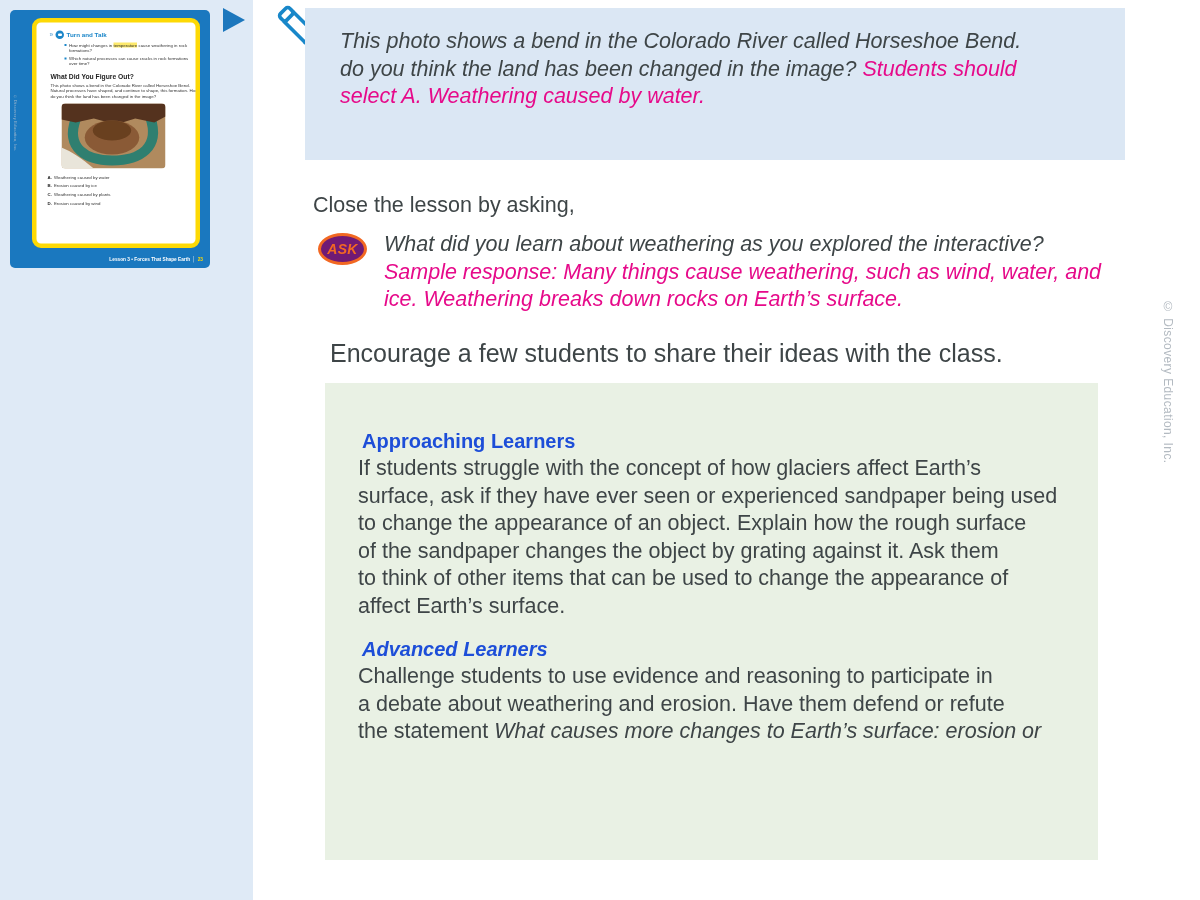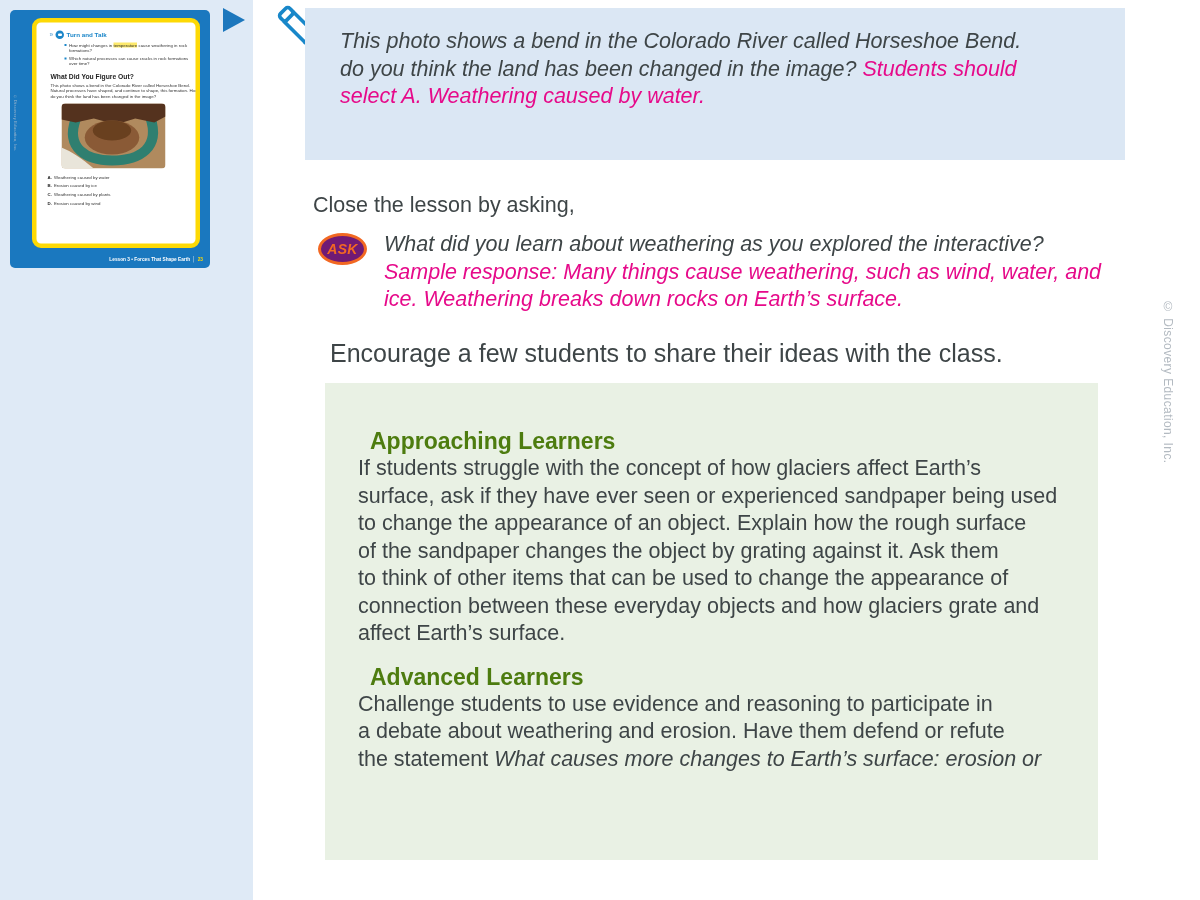--- a/index.html
+++ b/index.html
@@ -52,7 +52,7 @@
   .diff-header { display:flex; align-items:center; }
   .diff-title { color:var(--green_dark,#2f9e48); font-weight:bold; font-size:16.5px; letter-spacing:.4px; }
   .diff-rule { flex:1; height:8px; background:var(--green_rule,#3aa54b); margin-left:14px; }
-  .diff-h { font-size:23px; font-weight:bold; color:#4d7c0f; margin:14px 0 0 12px; line-height:27px; }
+  .diff-h { font-size:20px; font-weight:bold; color:#1d4ed8; margin:14px 0 0 4px; line-height:27px; }
   .diff-h.second { margin-top:16px; }
   .diff-para .line { font-style:normal; }
   .it { font-style:italic;text-align:right; }

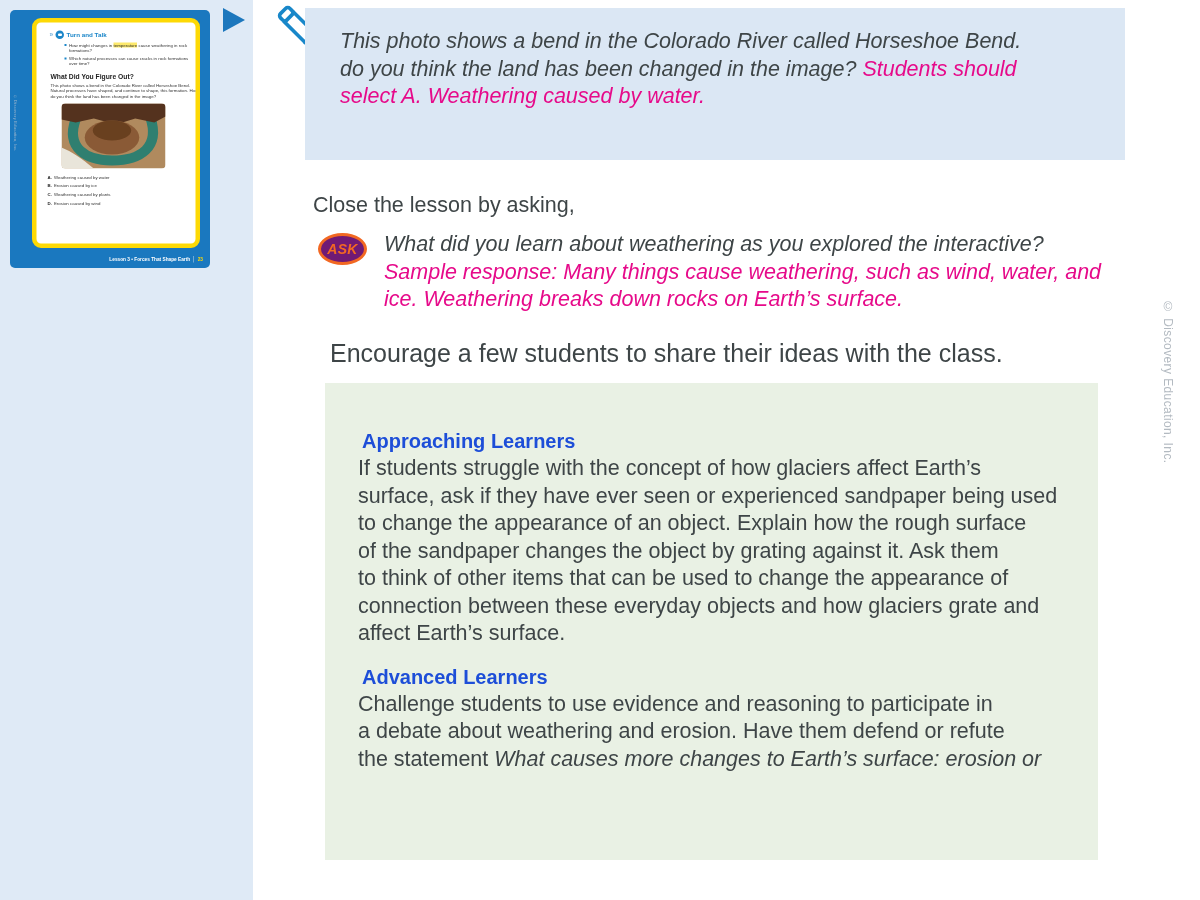--- a/index.html
+++ b/index.html
@@ -147,7 +147,6 @@
       <div class="line">to change the appearance of an object. Explain how the rough surface</div>
       <div class="line">of the sandpaper changes the object by grating against it. Ask them</div>
       <div class="line">to think of other items that can be used to change the appearance of</div>
-      <div class="line">connection between these everyday objects and how glaciers grate and</div>
       <div class="line">affect Earth’s surface.</div>
     </div>
     <h3 class="diff-h second">Advanced Learners</h3>

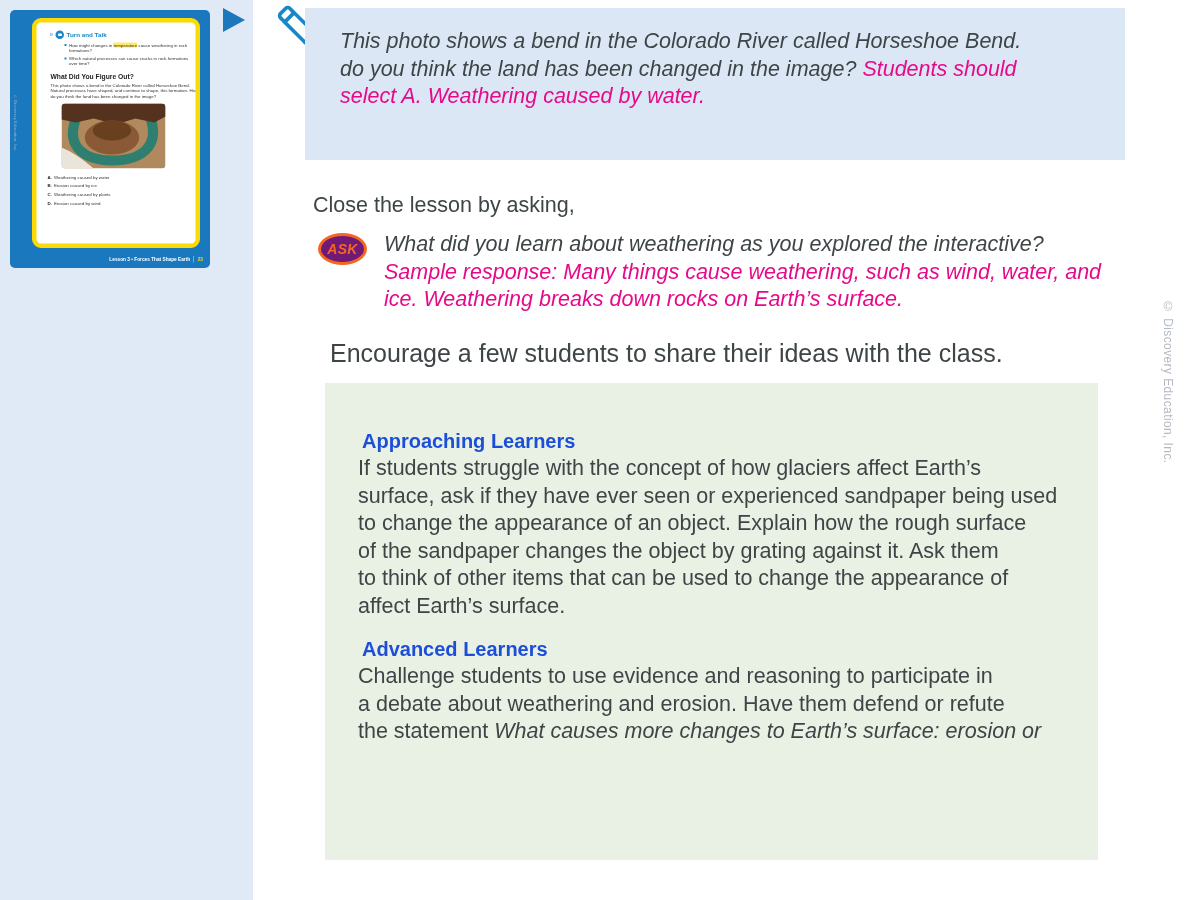--- a/index.html
+++ b/index.html
@@ -53,7 +53,7 @@
   .diff-title { color:var(--green_dark,#2f9e48); font-weight:bold; font-size:16.5px; letter-spacing:.4px; }
   .diff-rule { flex:1; height:8px; background:var(--green_rule,#3aa54b); margin-left:14px; }
   .diff-h { font-size:20px; font-weight:bold; color:#1d4ed8; margin:14px 0 0 4px; line-height:27px; }
-  .diff-h.second { margin-top:16px; }
+  .diff-h.second { margin-top:16px;font-style:italic; }
   .diff-para .line { font-style:normal; }
   .it { font-style:italic;text-align:right; }
 

